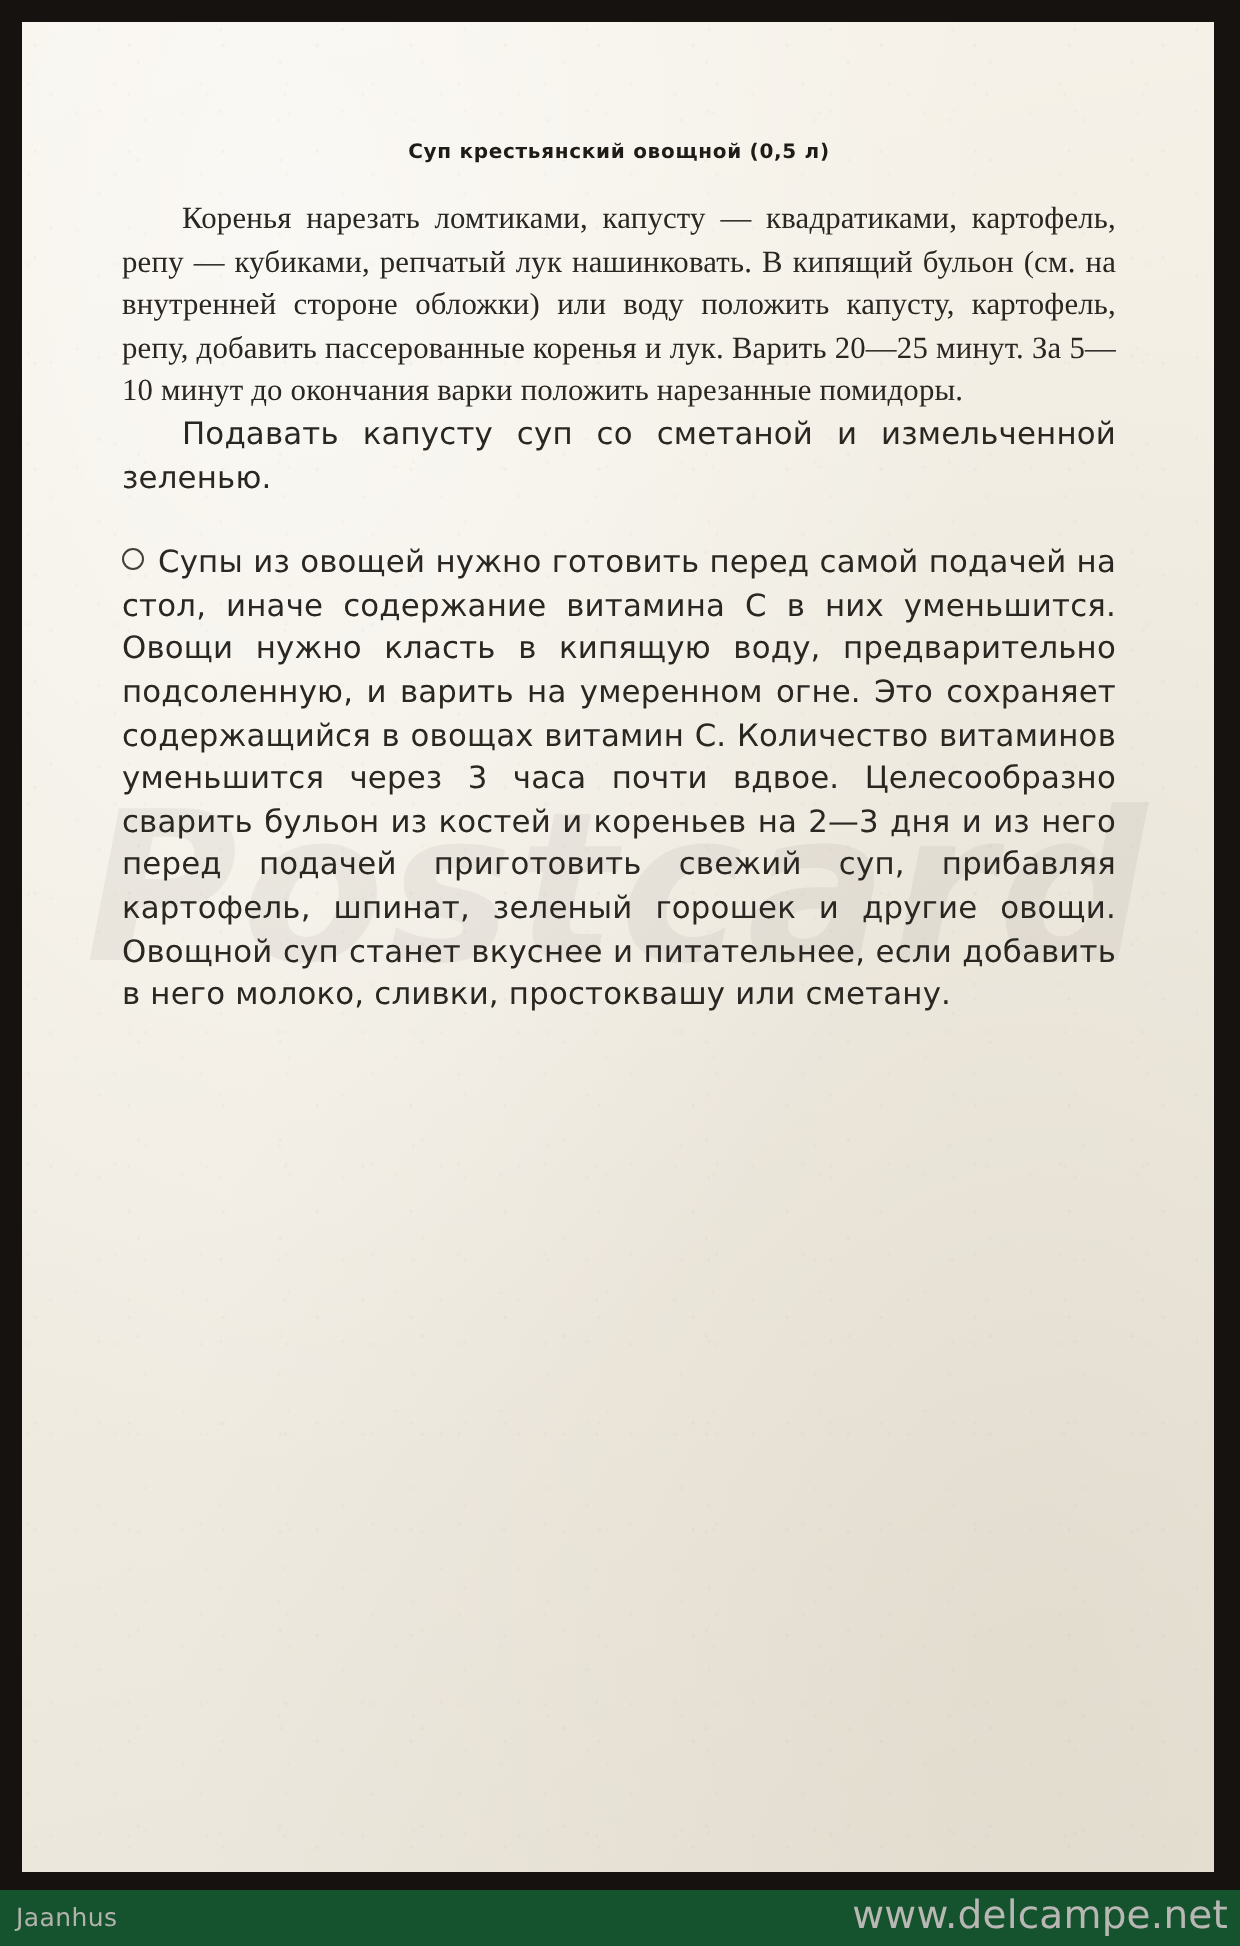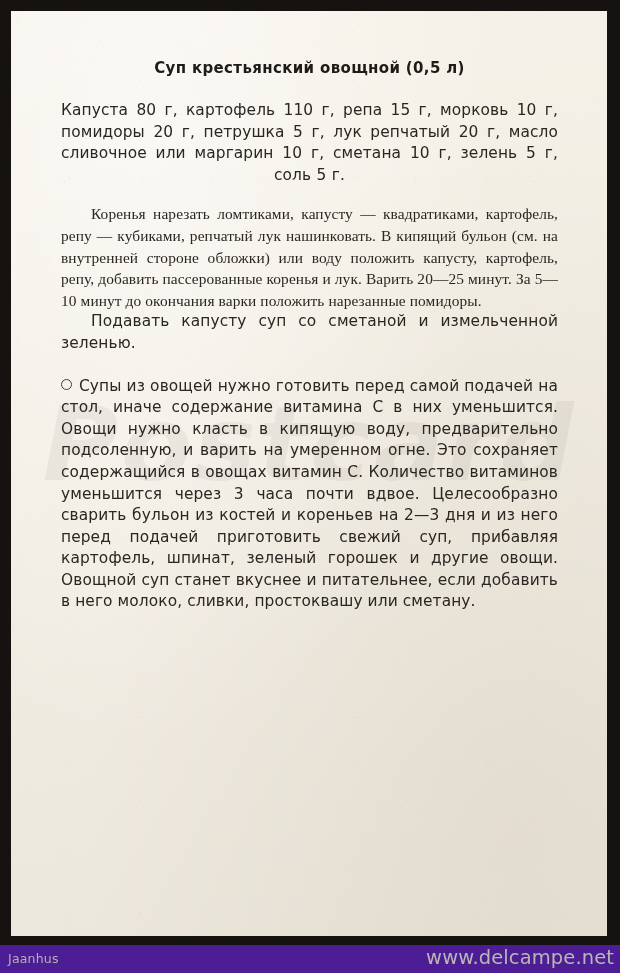--- a/index.html
+++ b/index.html
@@ -95,9 +95,9 @@
 
   #recipe-title {
     margin: 0;
-    padding-top: 48px;
+    padding-top: 60px;
     text-align: center;
-    font-size: 15px;
+    font-size: 10px;
     font-weight: 700;
     letter-spacing: 0.35px;
     color: #1e1b18;

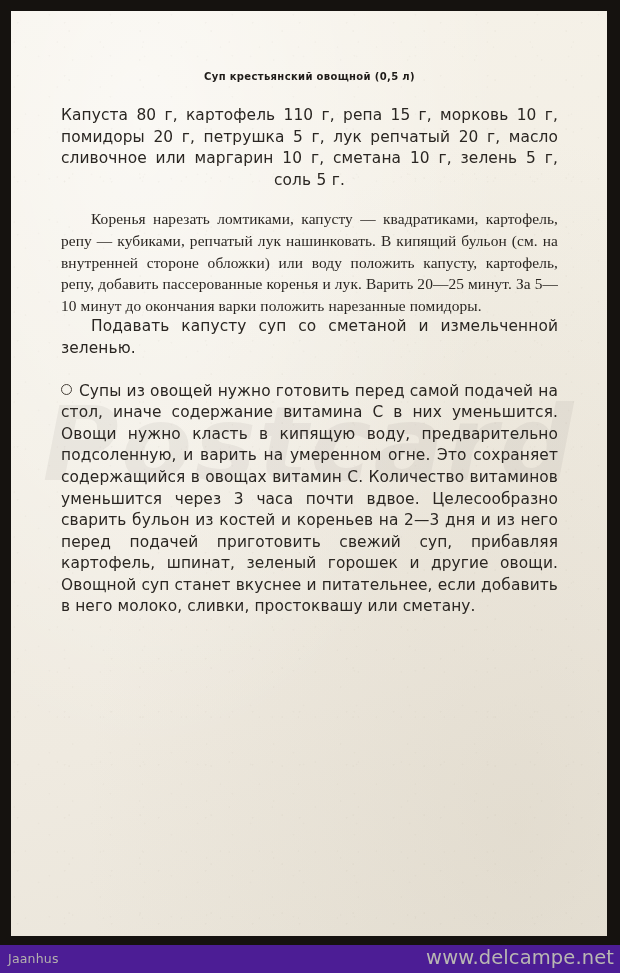--- a/index.html
+++ b/index.html
@@ -192,7 +192,6 @@
 
       <h1 id="recipe-title">Суп крестьянский овощной (0,5 л)</h1>
 
-      <p class="para" id="ingredients">Капуста 80 г, картофель 110 г, репа 15 г, морковь 10 г, помидоры 20 г, петрушка 5 г, лук репчатый 20 г, масло сливочное или маргарин 10 г, сметана 10 г, зелень 5 г, соль 5 г.</p>
 
       <p class="para" id="method-1">Коренья нарезать ломтиками, капусту — квадратиками, картофель, репу — кубиками, репчатый лук нашинковать. В кипящий бульон (см. на внутренней стороне обложки) или воду положить капусту, картофель, репу, добавить пассерованные коренья и лук. Варить 20—25 минут. За 5—10 минут до окончания варки положить нарезанные помидоры.</p>
 

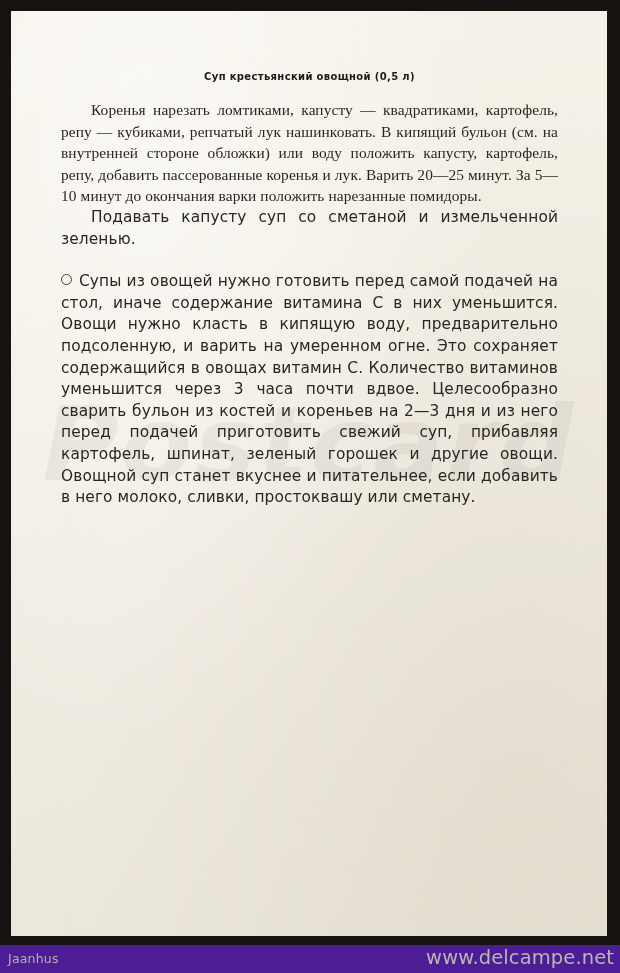--- a/index.html
+++ b/index.html
@@ -155,7 +155,7 @@
     top: 945px;
     width: 620px;
     height: 28px;
-    background: #4c1d95;
+    background: #14532d;
   }
   #footer-left {
     position: absolute;

